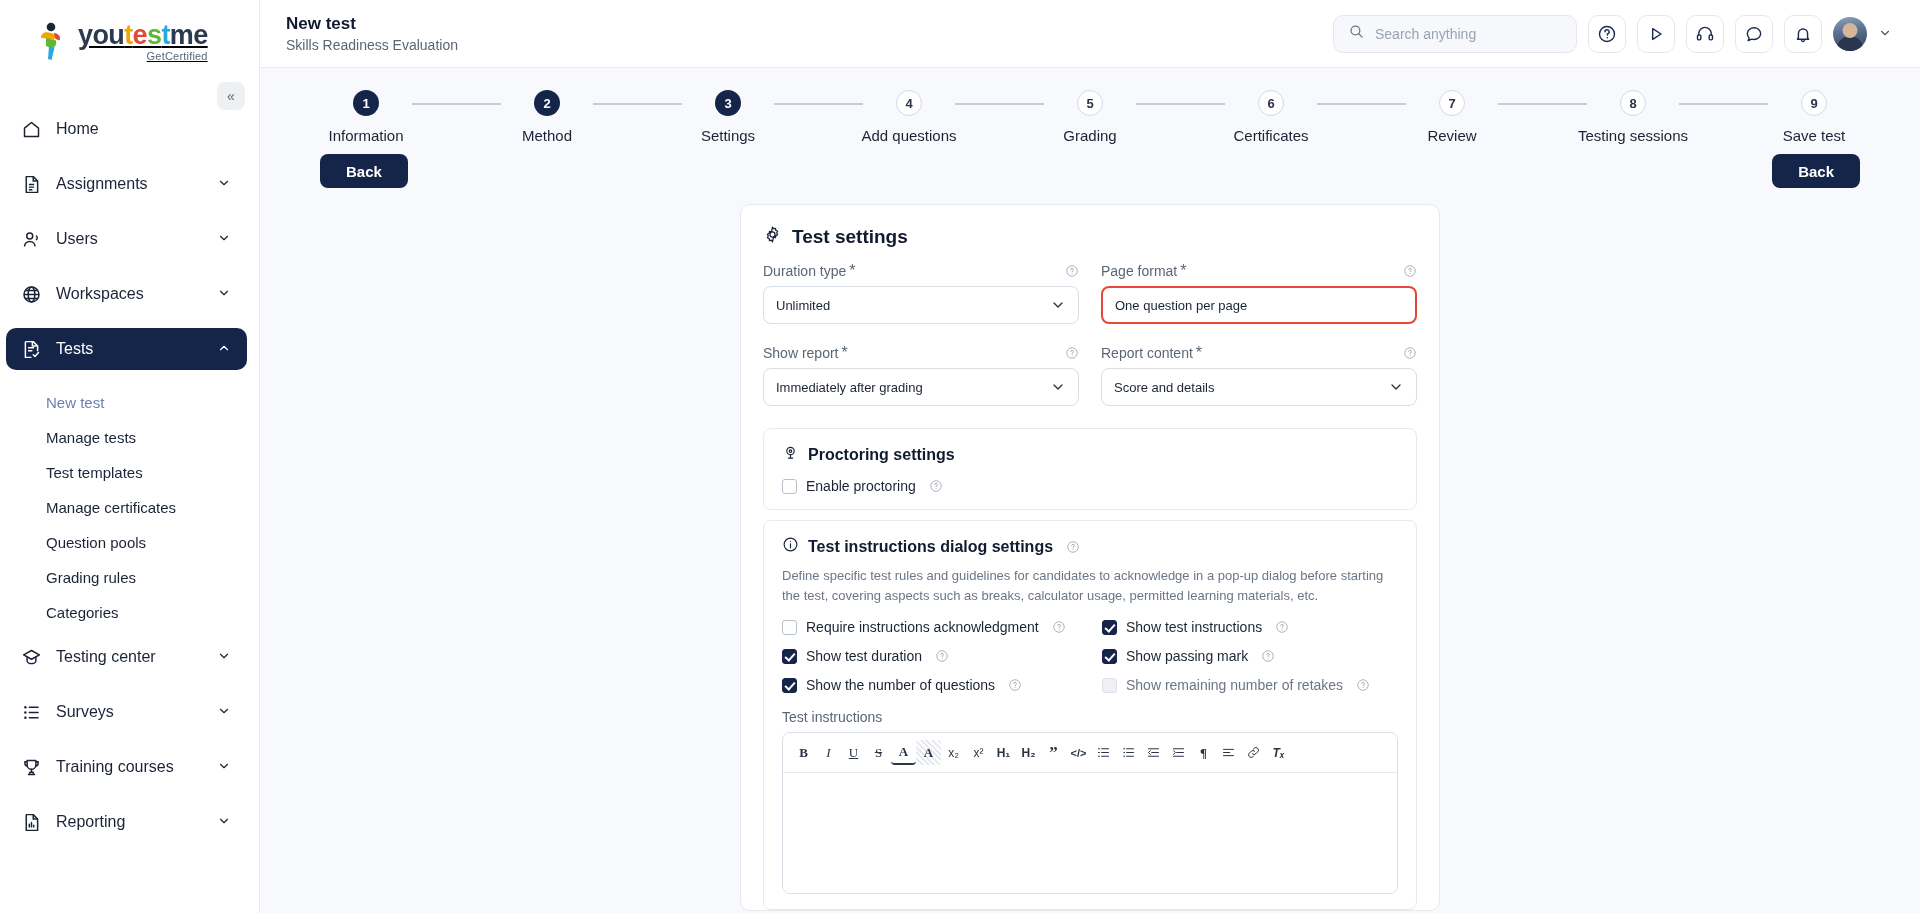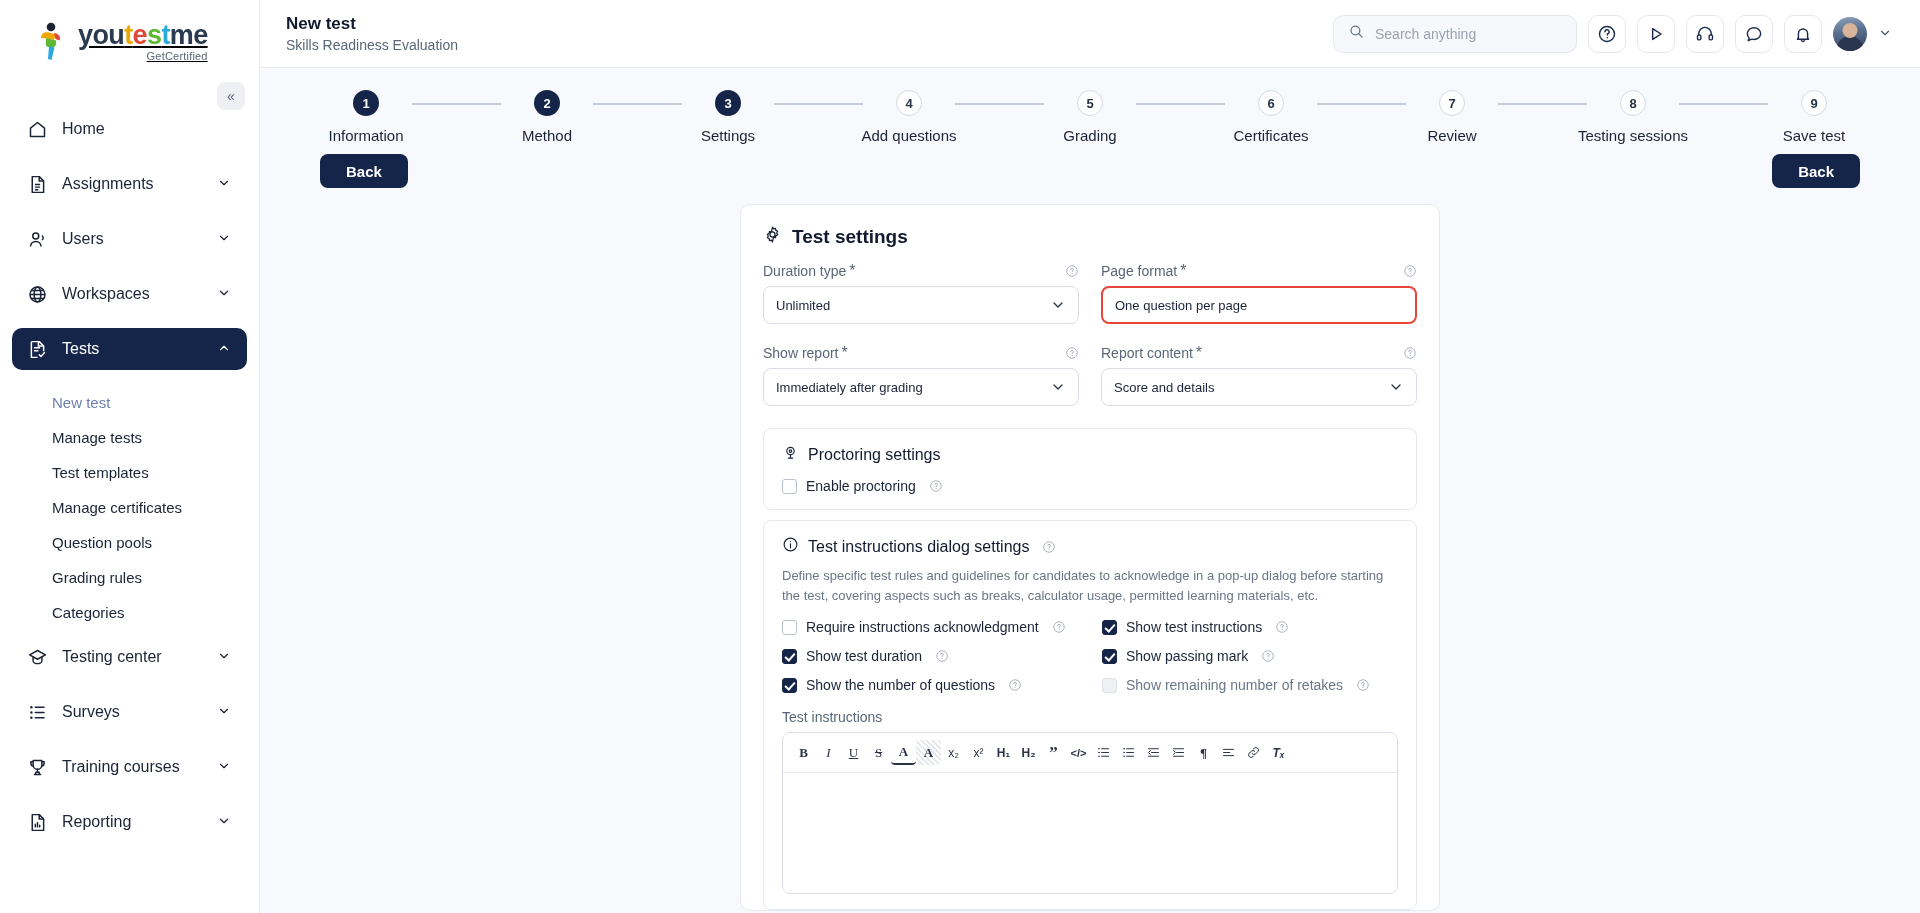--- a/index.html
+++ b/index.html
@@ -36,7 +36,7 @@
     display: flex; align-items: center; justify-content: center;
     font-size: 14px; cursor: pointer;
   }
-  .nav { padding: 22px 12px 0 12px; }
+  .nav { padding: 22px 12px 0 6px; }
   .nav-item {
     display: flex; align-items: center; gap: 14px;
     height: 42px; padding: 0 14px; border-radius: 10px;

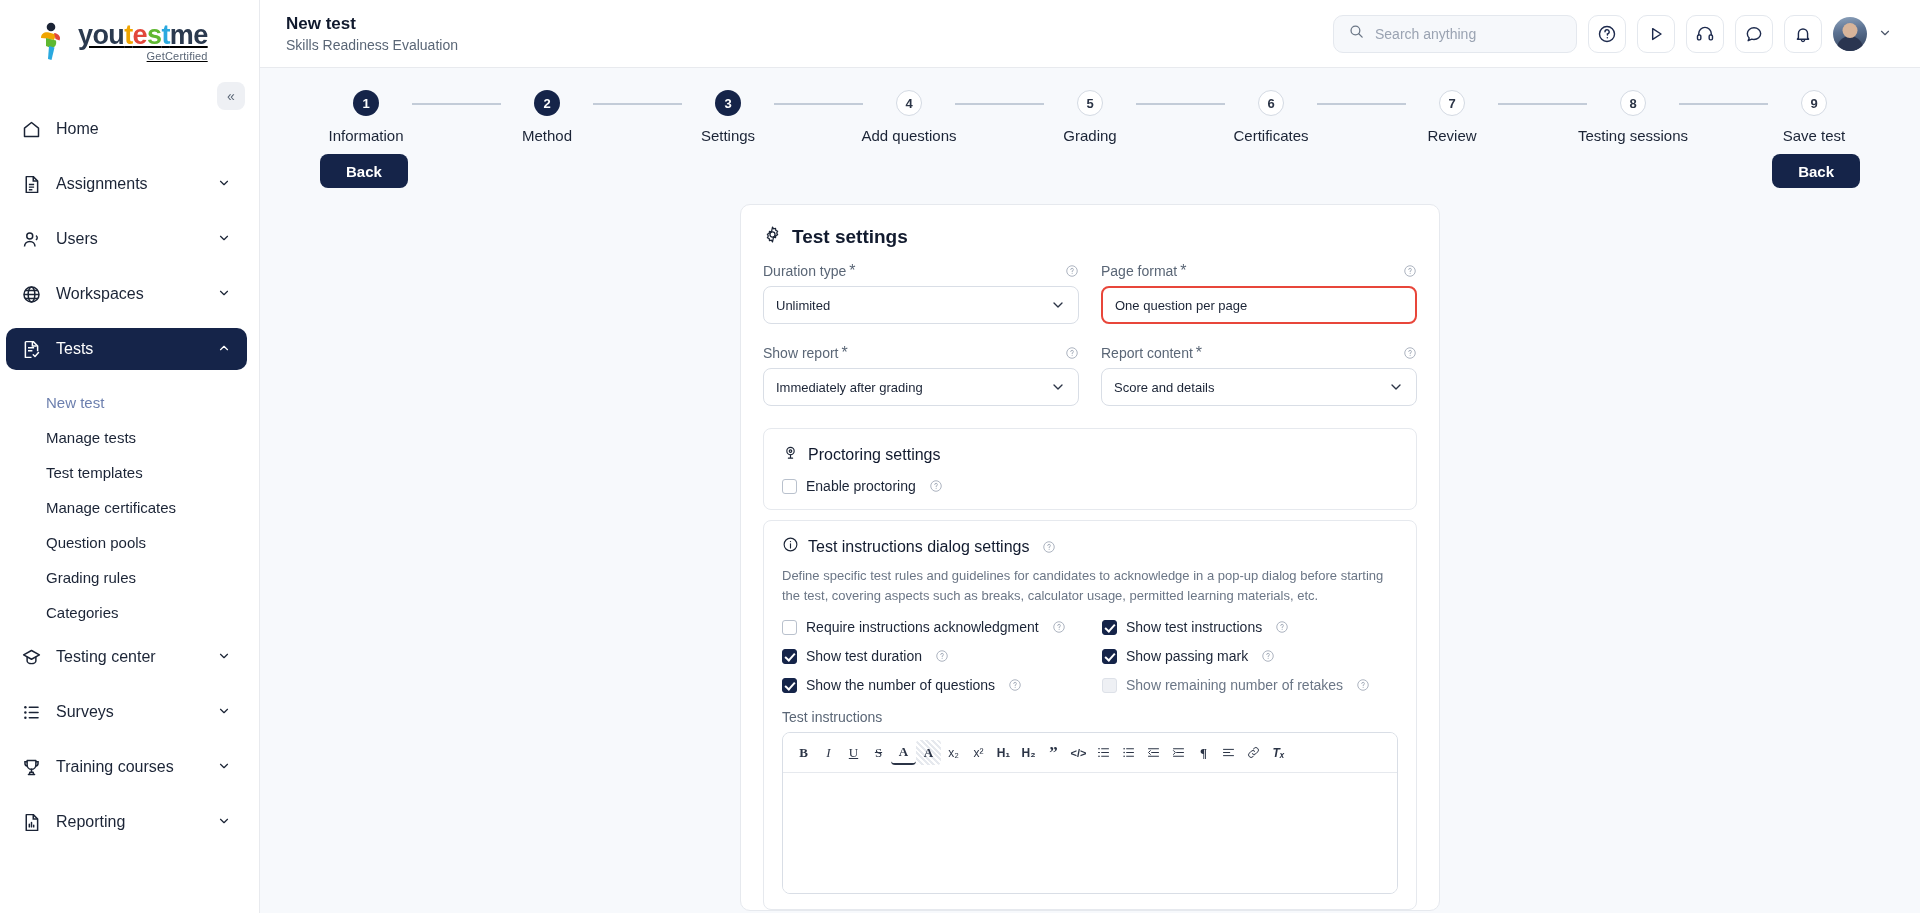--- a/index.html
+++ b/index.html
@@ -151,7 +151,7 @@
   }
   .panel-head { display: flex; align-items: center; gap: 9px; }
   .panel-head svg.lead { width: 17px; height: 17px; stroke: #1b2436; fill: none; stroke-width: 1.6; }
-  .panel-title { font-size: 16px; font-weight: 400; color: #111a2e; }
+  .panel-title { font-size: 16px; font-weight: 700; color: #111a2e; }
   .panel-desc { font-size: 13px; color: #6b7686; line-height: 1.55; margin-top: 9px; }
 
   .cb-row { display: flex; align-items: center; gap: 9px; margin-top: 13px; }

